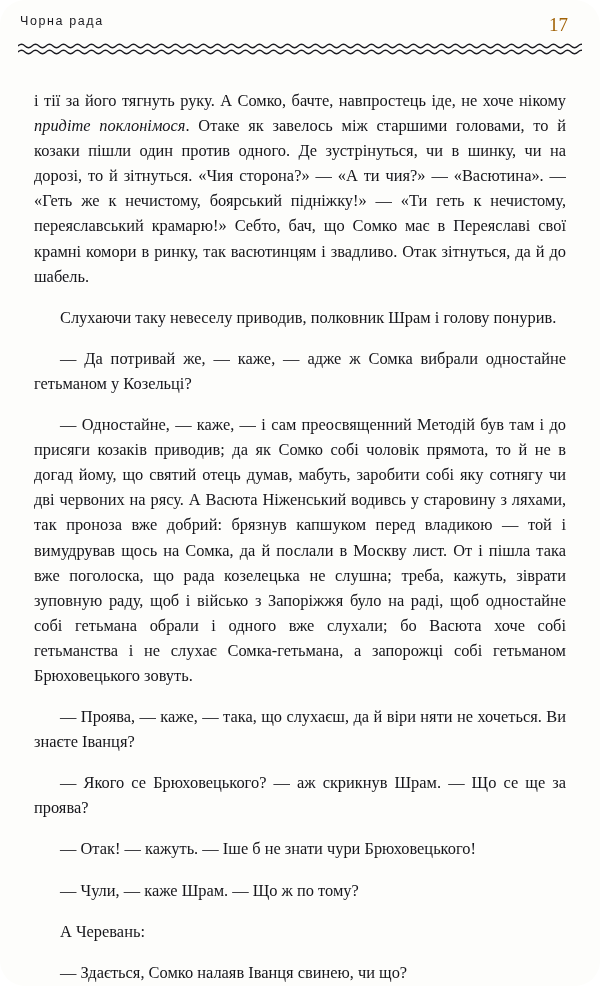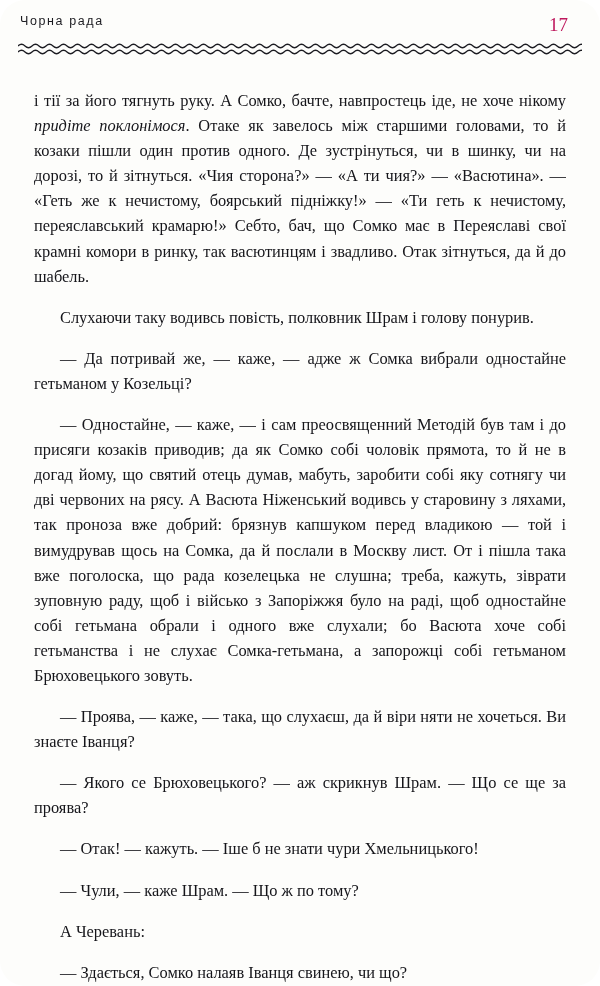--- a/index.html
+++ b/index.html
@@ -43,7 +43,7 @@
   .page-number {
     font-family: "Liberation Serif", serif;
     font-size: 19px;
-    color: #be185d;
+    color: #a16207;
     padding-right: 14px;
   }
 

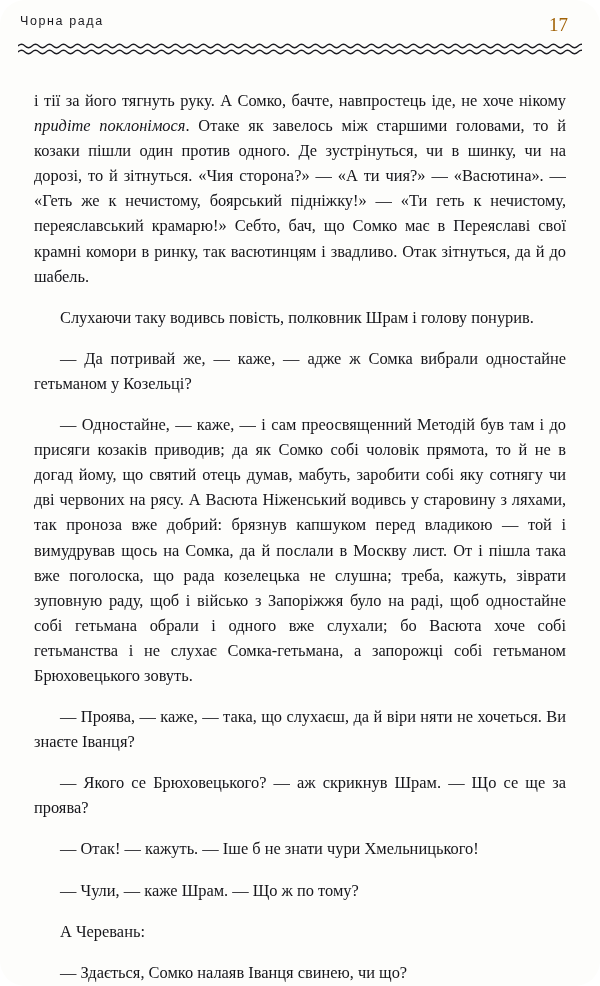--- a/index.html
+++ b/index.html
@@ -94,7 +94,7 @@
 
     <div class="body-text">
         <p><span>і тії за його тягнуть руку. А Сомко, бачте, навпростець іде, не хоче нікому </span><em>придіте поклонімося</em><span>. Отаке як заве­лось між старшими головами, то й козаки пішли один против одного. Де зустрінуться, чи в шинку, чи на дорозі, то й зітнуться. «Чия сторона?» — «А ти чия?» — «Васютина». — «Геть же к нечистому, боярський підніжку!» — «Ти геть к нечистому, переяславський крамарю!» Себто, бач, що Сомко має в Переяславі свої крамні комори в ринку, так васютинцям і звадливо. Отак зітнуться, да й до шабель.</span></p>
-        <p class="indent"><span>Слухаючи таку водивсь повість, полковник Шрам і голову понурив.</span></p>
+        <p class="indent"><span>Слухаючи таку невеселу приводив, полковник Шрам і голову понурив.</span></p>
         <p class="indent"><span>— Да потривай же, — каже, — адже ж Сомка вибрали одностайне гетьманом у Козельці?</span></p>
         <p class="indent"><span>— Одностайне, — каже, — і сам преосвященний Методій був там і до присяги козаків приводив; да як Сомко собі чоловік прямота, то й не в догад йому, що святий отець думав, мабуть, заробити собі яку сотнягу чи дві червоних на рясу. А Васюта Ніженський водивсь у старовину з ляхами, так проноза вже добрий: брязнув капшуком перед владикою — той і вимудрував щось на Сомка, да й послали в Москву лист. От і пішла така вже поголоска, що рада козелецька не слушна; треба, кажуть, зіврати зуповную раду, щоб і військо з Запоріжжя було на раді, щоб одностайне собі гетьмана обрали і одного вже слухали; бо Васюта хоче собі гетьманства і не слухає Сомка-гетьмана, а запорожці собі гетьманом Брюховецького зовуть.</span></p>
         <p class="indent"><span>— Проява, — каже, — така, що слухаєш, да й віри няти не хочеться. Ви знаєте Іванця?</span></p>

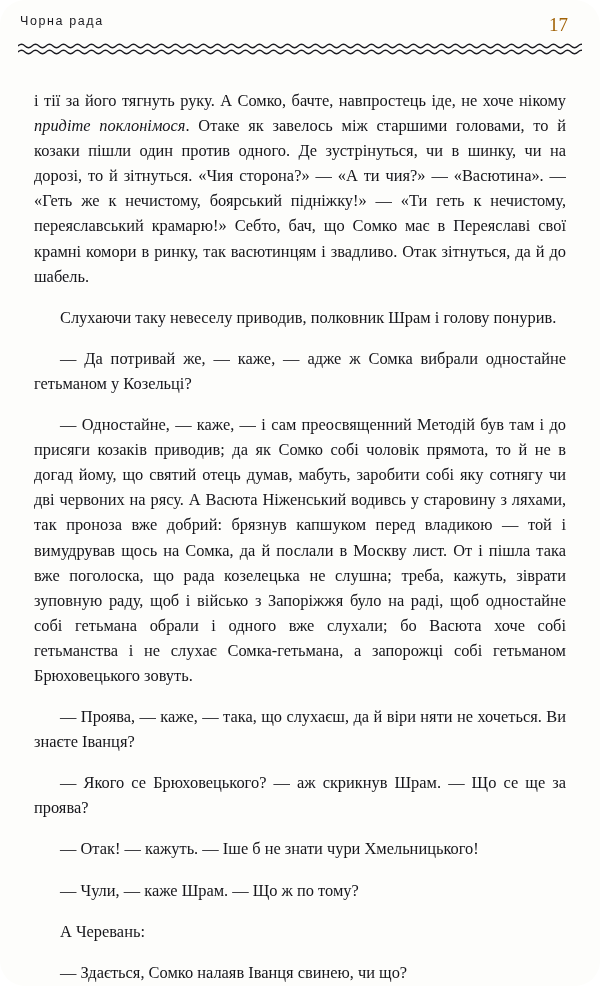--- a/index.html
+++ b/index.html
@@ -99,7 +99,7 @@
         <p class="indent"><span>— Одностайне, — каже, — і сам преосвященний Методій був там і до присяги козаків приводив; да як Сомко собі чоловік прямота, то й не в догад йому, що святий отець думав, мабуть, заробити собі яку сотнягу чи дві червоних на рясу. А Васюта Ніженський водивсь у старовину з ляхами, так проноза вже добрий: брязнув капшуком перед владикою — той і вимудрував щось на Сомка, да й послали в Москву лист. От і пішла така вже поголоска, що рада козелецька не слушна; треба, кажуть, зіврати зуповную раду, щоб і військо з Запоріжжя було на раді, щоб одностайне собі гетьмана обрали і одного вже слухали; бо Васюта хоче собі гетьманства і не слухає Сомка-гетьмана, а запорожці собі гетьманом Брюховецького зовуть.</span></p>
         <p class="indent"><span>— Проява, — каже, — така, що слухаєш, да й віри няти не хочеться. Ви знаєте Іванця?</span></p>
         <p class="indent"><span>— Якого се Брюховецького? — аж скрикнув Шрам. — Що се ще за проява?</span></p>
-        <p class="indent"><span>— Отак! — кажуть. — Іше б не знати чури Хмельницького!</span></p>
+        <p class="indent"><span>— Отак! — кажуть. — Іше б не знати чури Брюховецького!</span></p>
         <p class="indent"><span>— Чули, — каже Шрам. — Що ж по тому?</span></p>
         <p class="indent"><span>А Черевань:</span></p>
         <p class="indent"><span>— Здається, Сомко налаяв Іванця свинею, чи що?</span></p>

